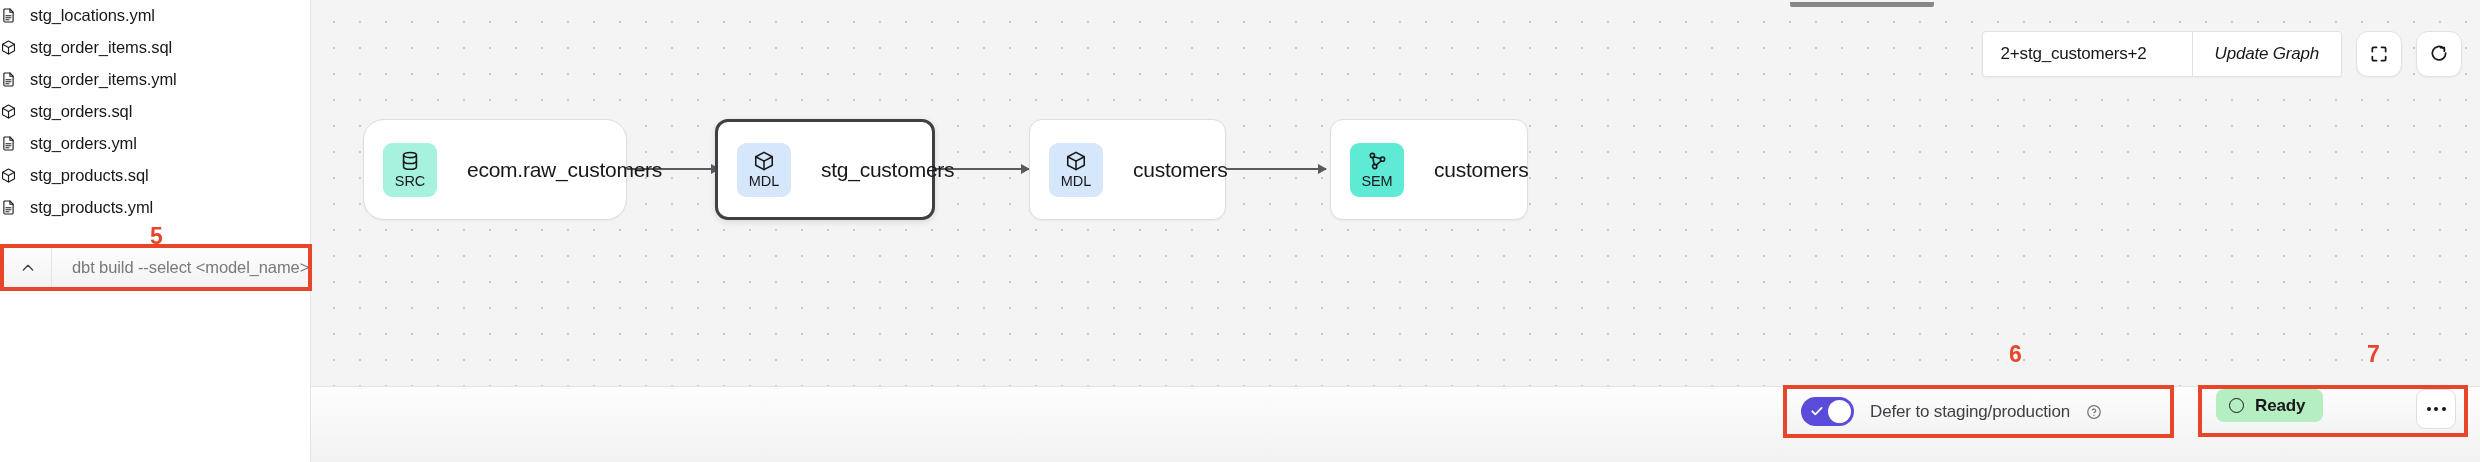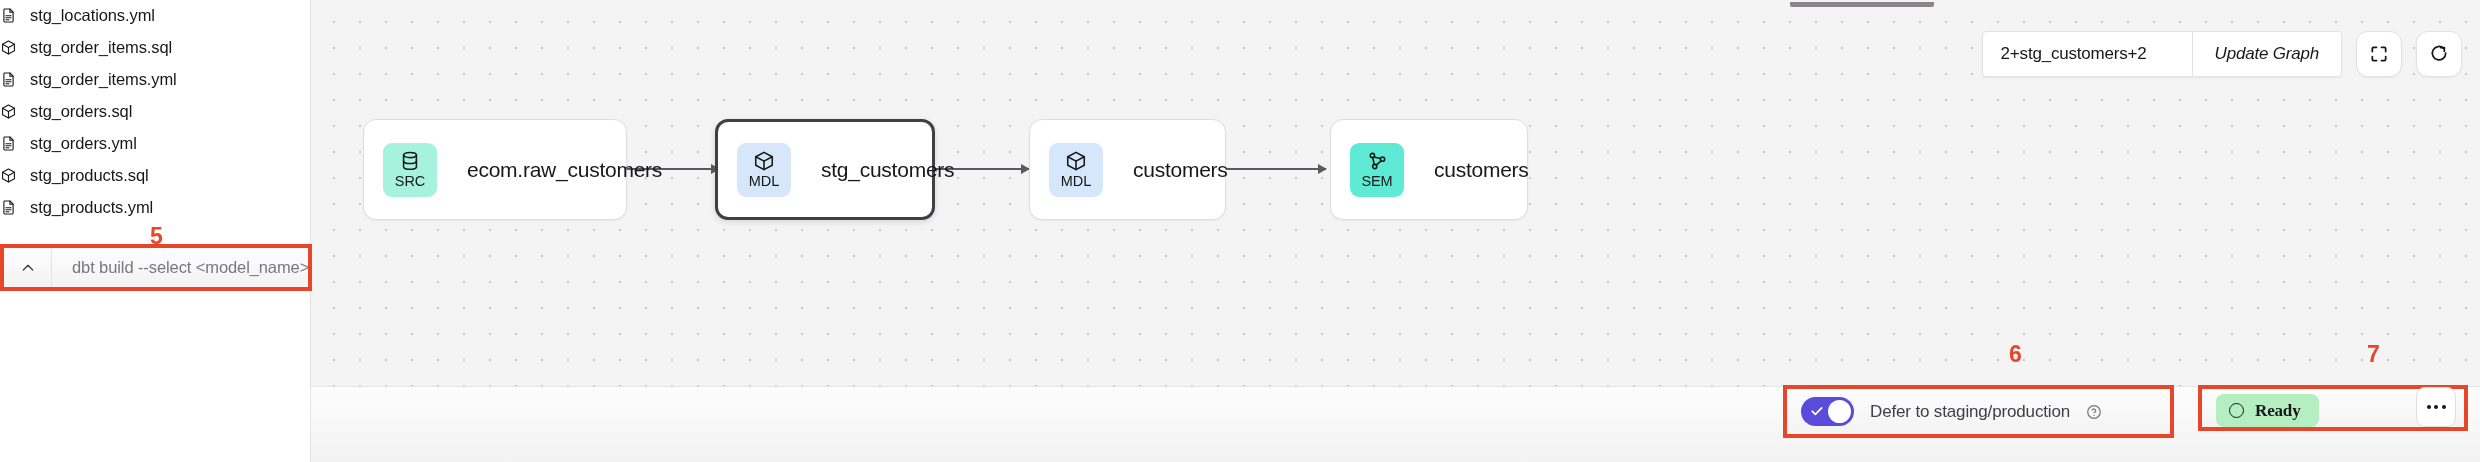--- a/index.html
+++ b/index.html
@@ -363,7 +363,7 @@
     <div class="edge" style="left:624px; top:168px; width:94px;"></div>
     <div class="edge" style="left:915px; top:168px; width:100px;"></div>
 
-    <div class="node" style="left:52px; top:119px; width:264px;">
+    <div class="node" style="left:52px; top:119px; width:264px;border-radius:21px;">
       <div class="node-badge" style="background:#a6f2dd;">
         <span>
           <svg viewBox="0 0 24 24" fill="none" stroke="currentColor" stroke-width="1.7" stroke-linecap="round" stroke-linejoin="round">

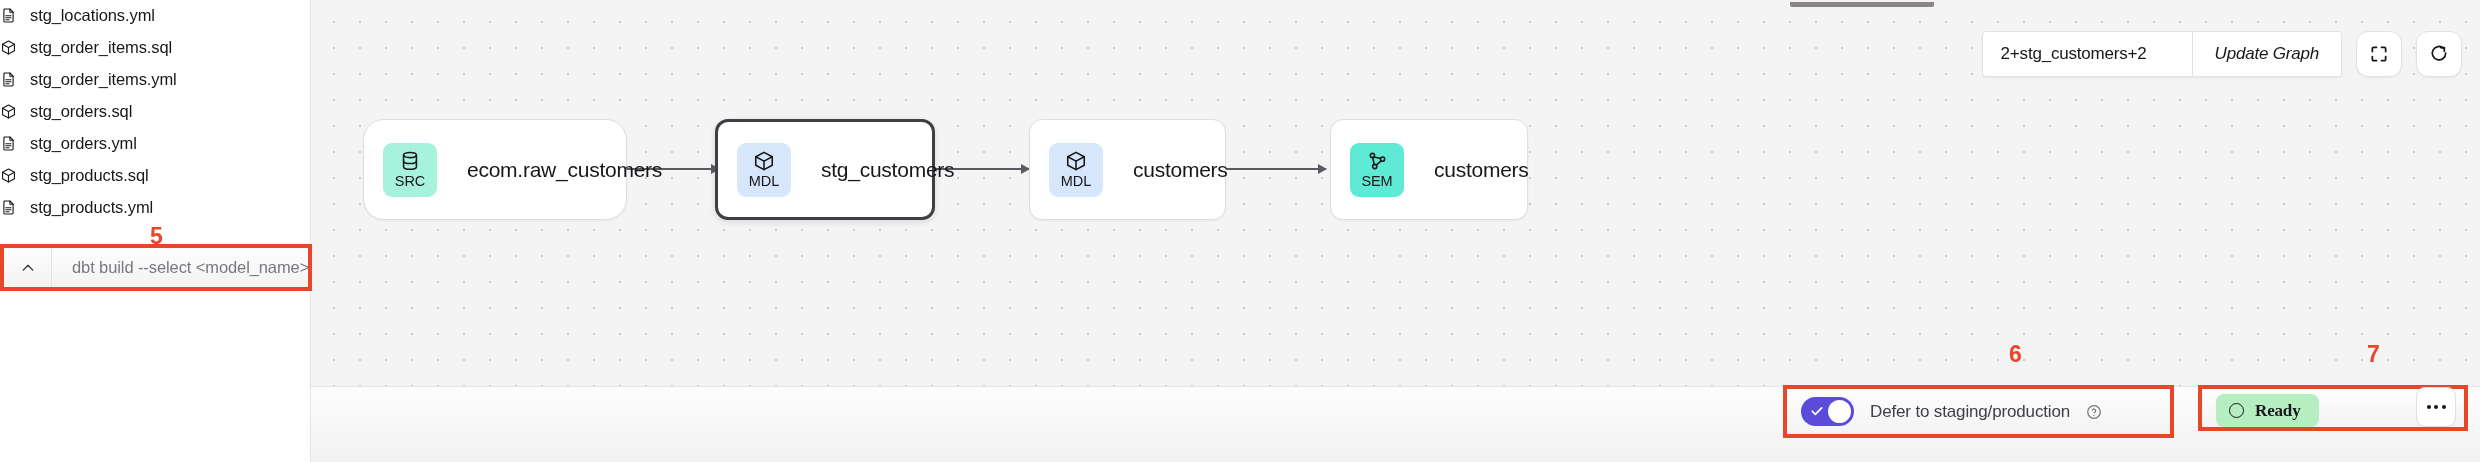--- a/index.html
+++ b/index.html
@@ -300,15 +300,14 @@
   .status-wrap {
     position: absolute;
     left: 2198px; top: 385px;
-    width: 270px; height: 46px;
+    width: 270px; height: 52px;
     border: 4px solid #e8462a;
     background: linear-gradient(180deg,#fdfdfd 0%, #f3f3f4 100%);
     display: flex;
-    align-items: flex-end;
+    align-items: flex-start;
     gap: 12px;
     padding: 0 8px 0 14px;
     z-index: 40;
-    font-family: Liberation Serif, serif;
   }
   .status-badge {
     display: flex;

